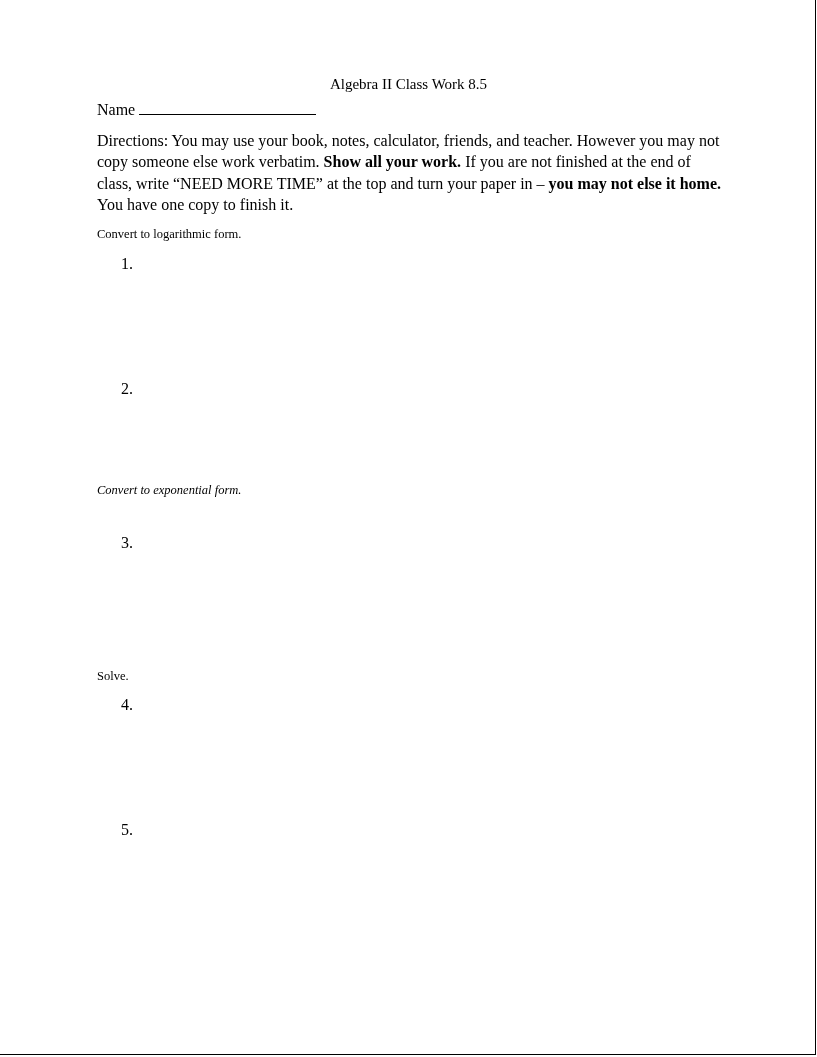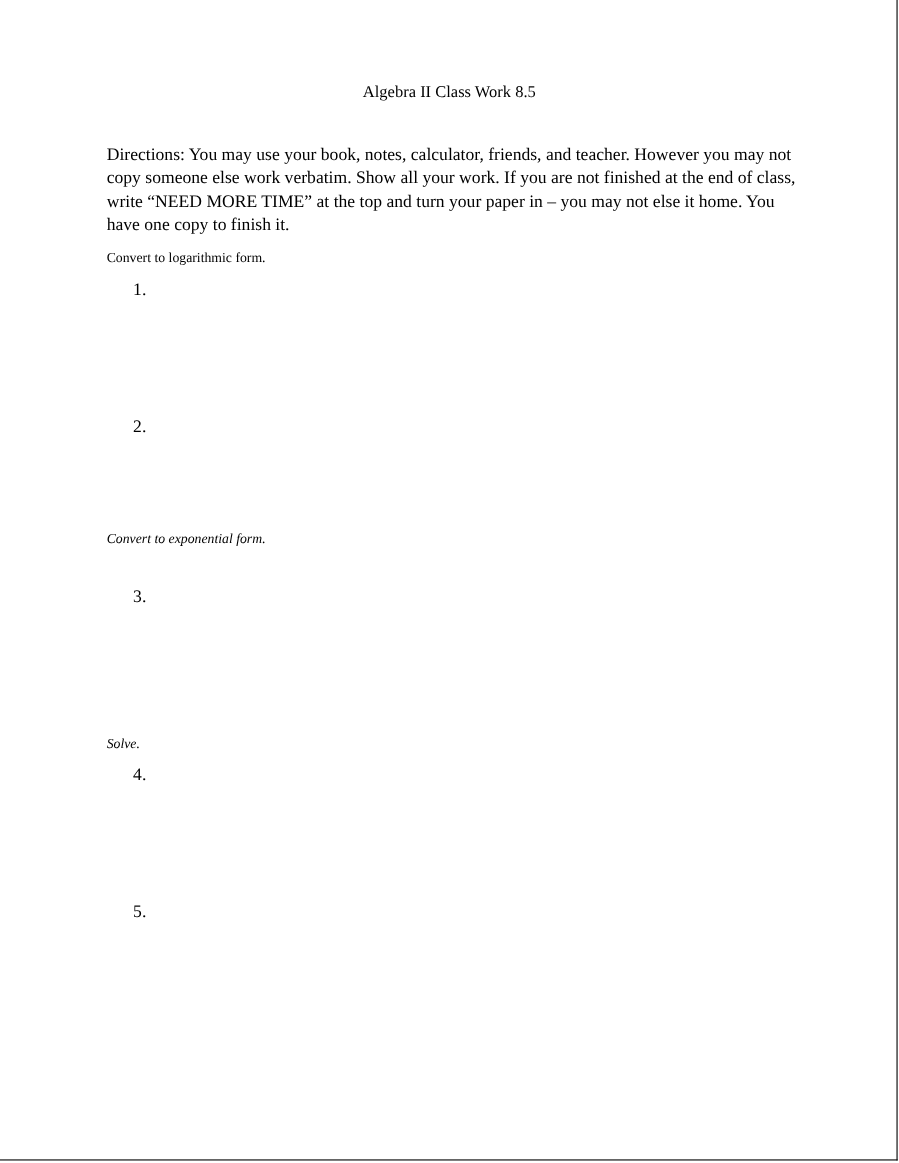--- a/index.html
+++ b/index.html
@@ -24,6 +24,9 @@
 <div class="page">
   <div class="title">Algebra II Class Work 8.5</div>
 
+  <div class="name-line">
+    <span>Name</span><span class="blank"></span>
+  </div>
 
   <div class="directions"><span>Directions: You may use your book, notes, calculator, friends, and teacher. However you may not copy someone else work verbatim. </span><b>Show all your work.</b><span> If you are not finished at the end of class, write “NEED MORE TIME” at the top and turn your paper in – </span><b>you may not else it home.</b><span> You have one copy to finish it.</span></div>
 

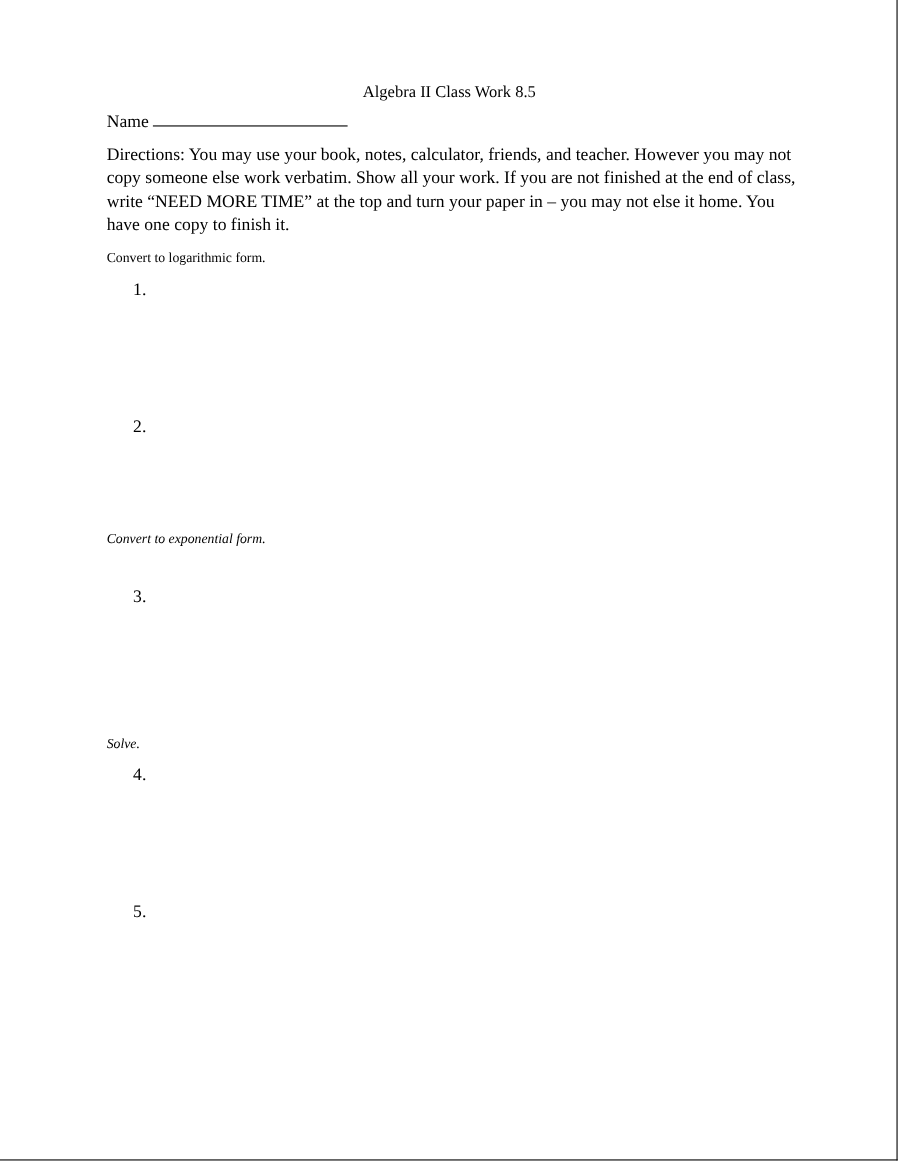--- a/index.html
+++ b/index.html
@@ -14,7 +14,7 @@
                         height: 14px; vertical-align: baseline; margin-left: 4px; }
     .directions { position: absolute; left: 97px; top: 130px; width: 630px; font-size: 16px;
                   line-height: 21.3px; }
-    .directions b { font-weight: normal; }
+    .directions b { font-weight: bold; }
     .section-label { position: absolute; left: 97px; font-size: 12.5px; }
     .qnum { position: absolute; left: 121px; font-size: 16px; }
   </style>

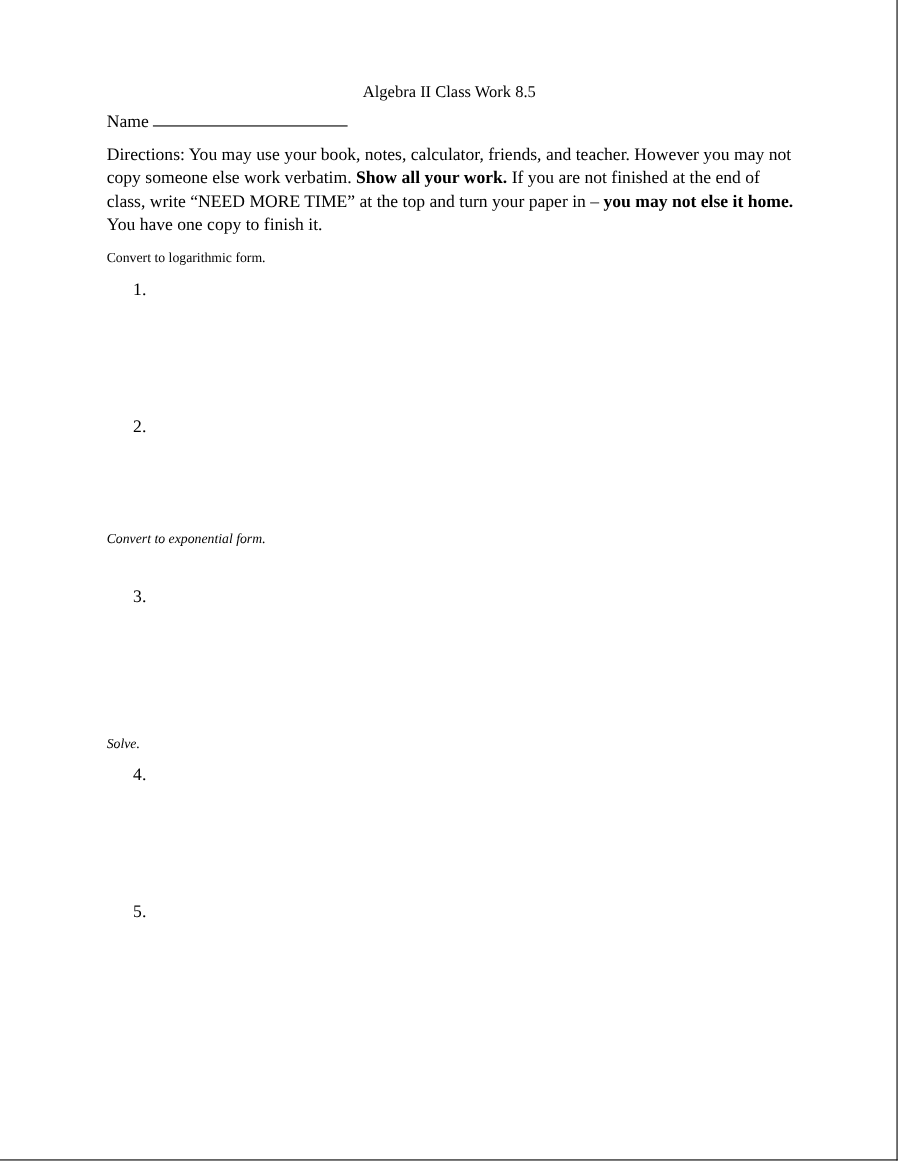--- a/index.html
+++ b/index.html
@@ -37,7 +37,7 @@
   <div class="section-label" style="top:483px;font-style:italic;">Convert to exponential form.</div>
   <div class="qnum" style="top:534px;">3.</div>
 
-  <div class="section-label" style="top:669px;font-style:italic;">Solve.</div>
+  <div class="section-label" style="top:669px;">Solve.</div>
   <div class="qnum" style="top:696px;">4.</div>
   <div class="qnum" style="top:821px;">5.</div>
 </div>

